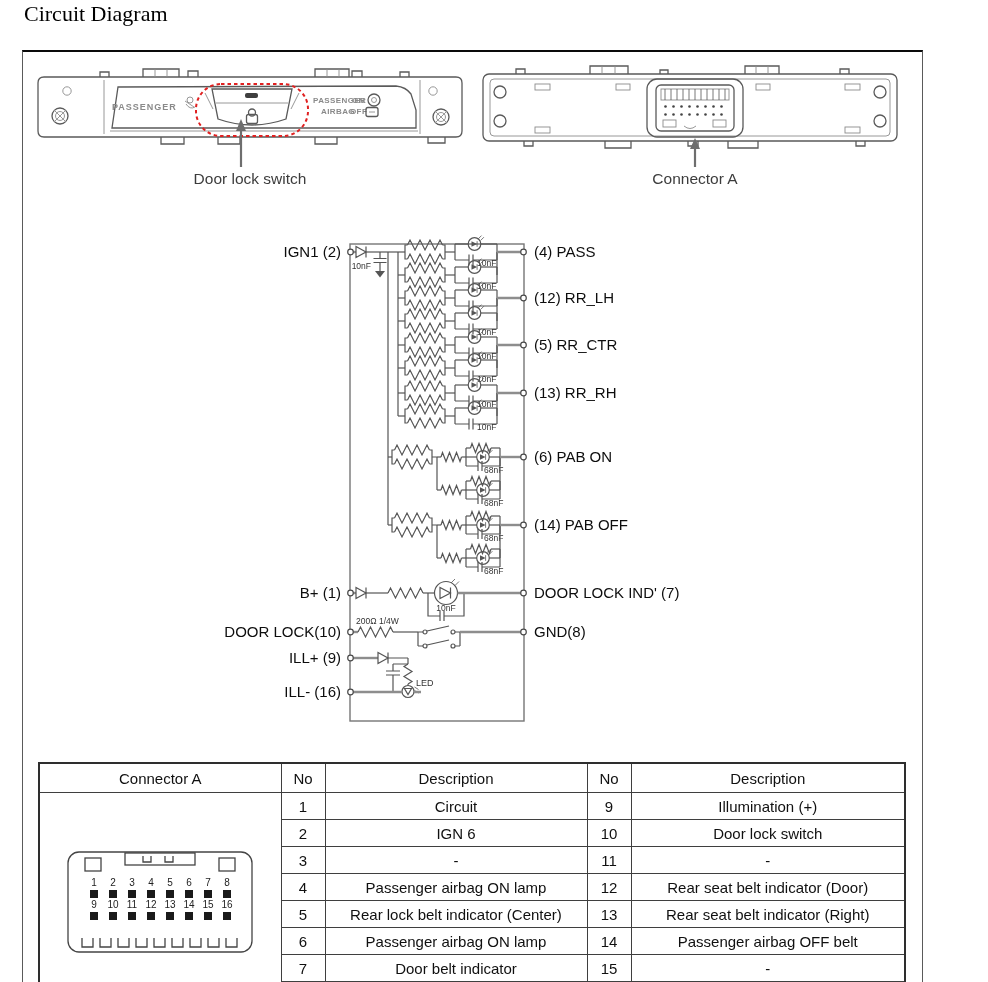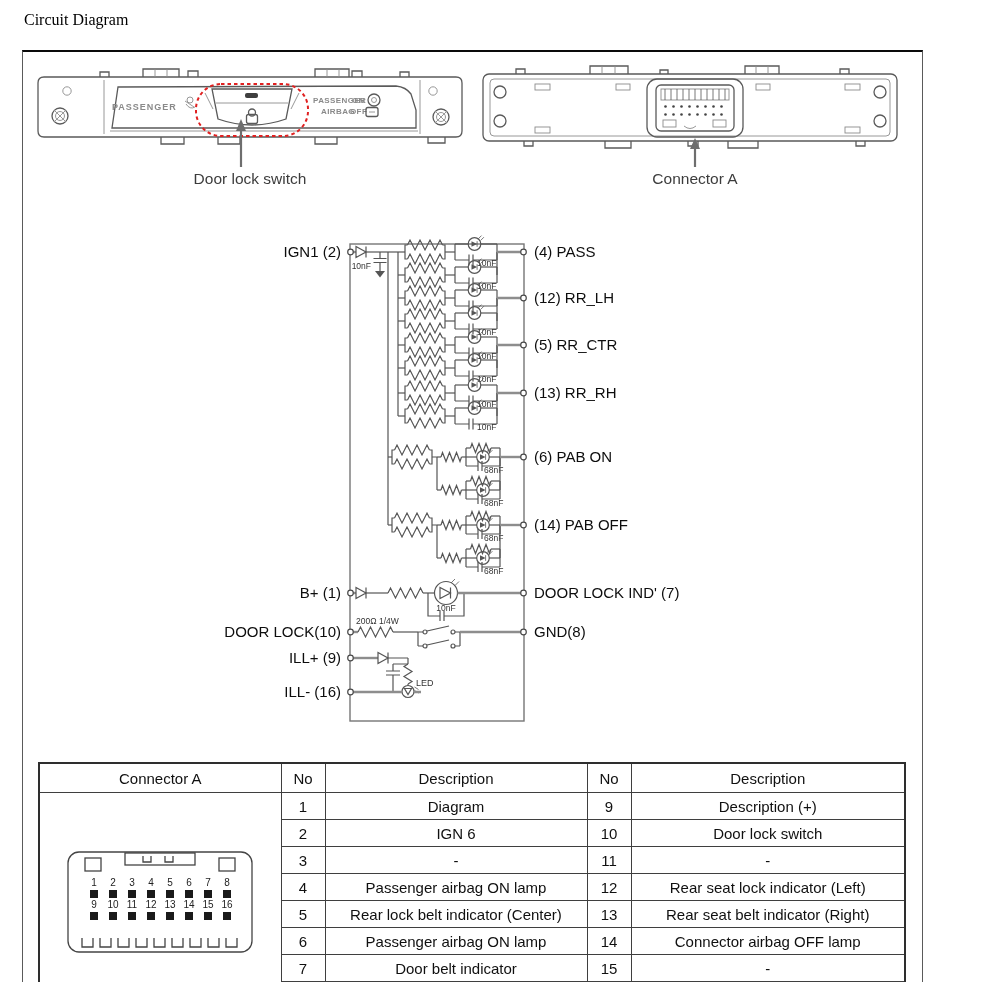--- a/index.html
+++ b/index.html
@@ -8,8 +8,8 @@
     font-family:"Liberation Sans", sans-serif;
   }
   .page-title{
-    position:absolute;left:24px;top:11px;
-    font-family:"Liberation Serif", serif;font-size:16px;color:#000;
+    position:absolute;left:24px;top:1px;
+    font-family:"Liberation Serif", serif;font-size:22px;color:#000;
   }
   .content-box{
     position:absolute;left:22px;top:50px;width:899px;height:960px;

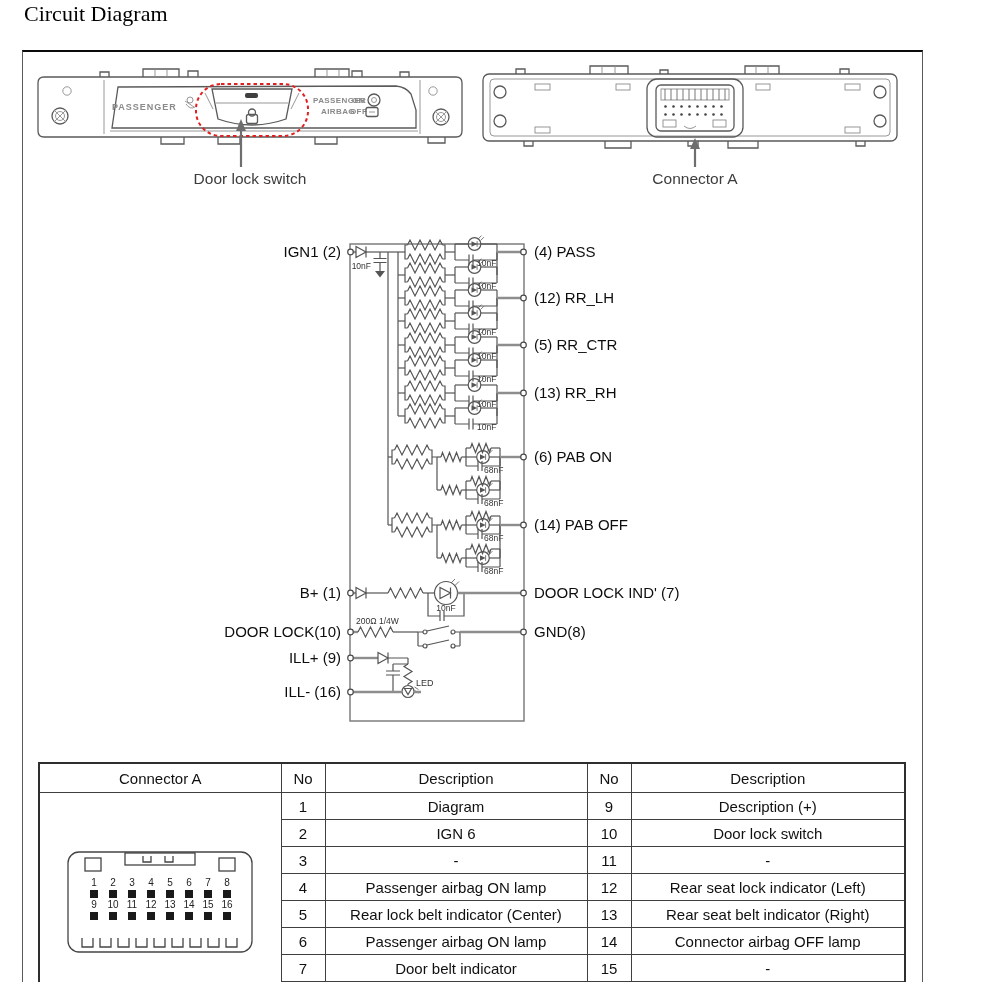--- a/index.html
+++ b/index.html
@@ -420,7 +420,7 @@
         </svg>
       </td>
       <td>1</td>
-      <td>Diagram</td>
+      <td>Circuit</td>
       <td>9</td>
       <td>Description (+)</td>
     </tr>

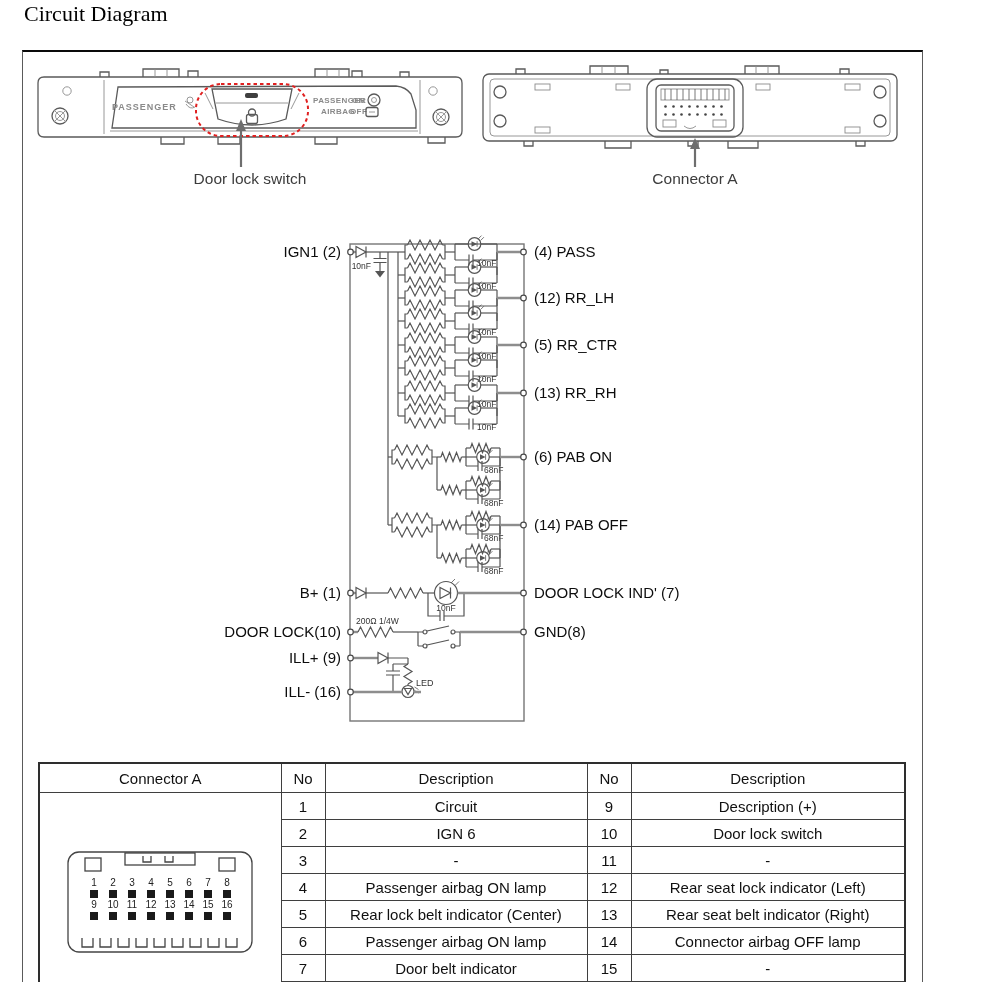--- a/index.html
+++ b/index.html
@@ -422,7 +422,7 @@
       <td>1</td>
       <td>Circuit</td>
       <td>9</td>
-      <td>Description (+)</td>
+      <td>Illumination (+)</td>
     </tr>
     <tr>
       <td>2</td>

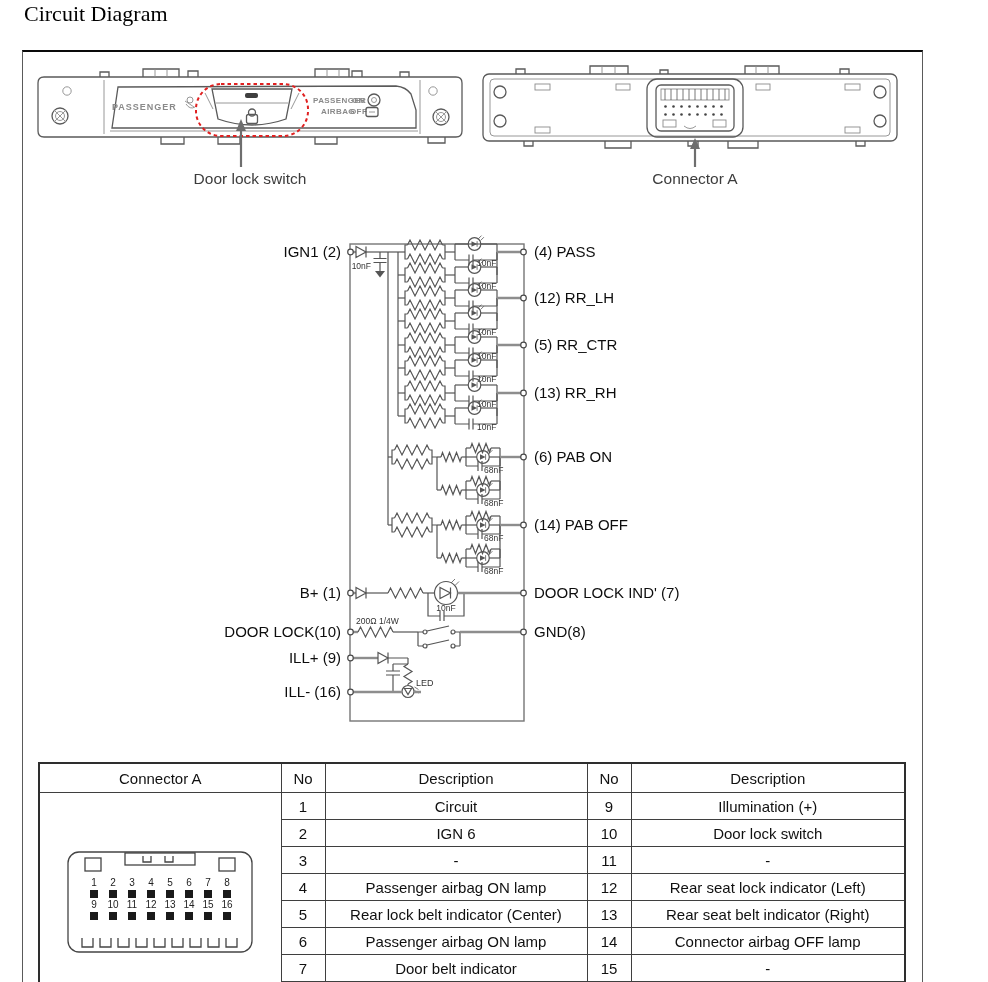--- a/index.html
+++ b/index.html
@@ -440,7 +440,7 @@
       <td>4</td>
       <td>Passenger airbag ON lamp</td>
       <td>12</td>
-      <td>Rear seat lock indicator (Left)</td>
+      <td>Rear seat belt indicator (Door)</td>
     </tr>
     <tr>
       <td>5</td>

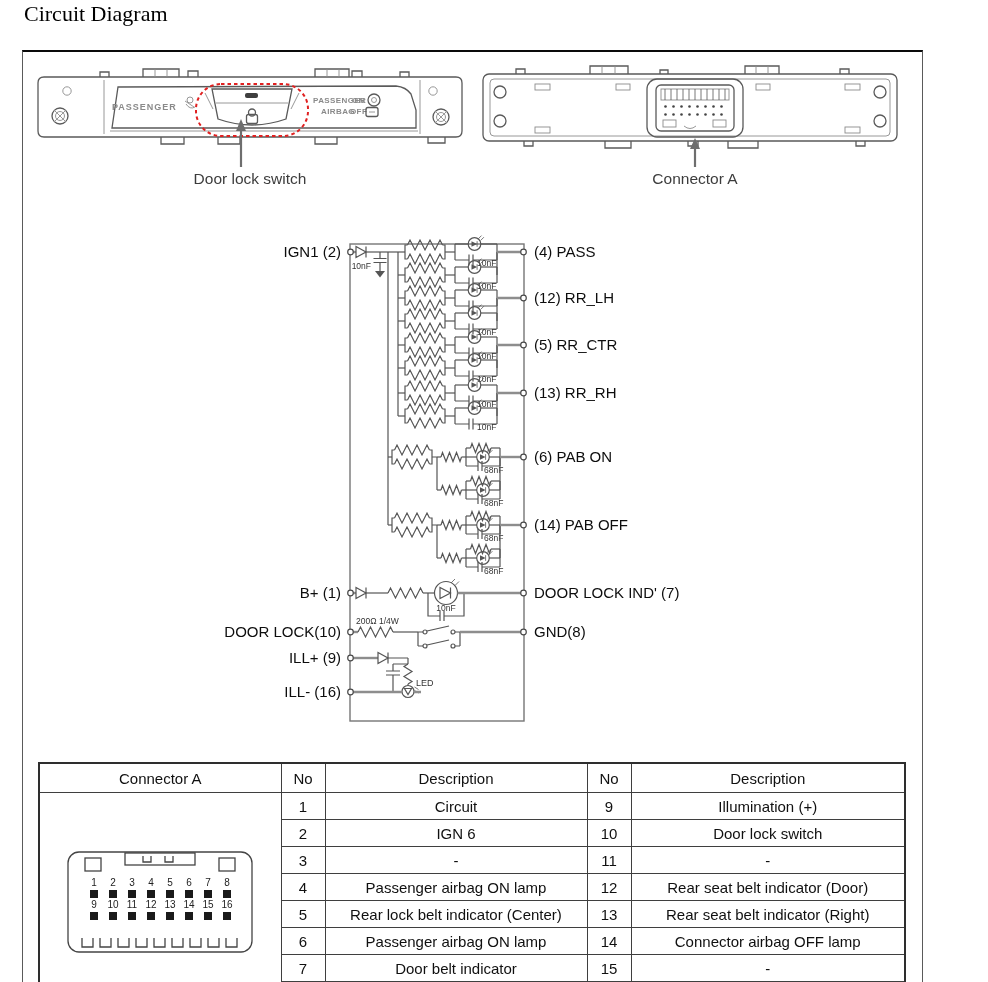--- a/index.html
+++ b/index.html
@@ -452,7 +452,7 @@
       <td>6</td>
       <td>Passenger airbag ON lamp</td>
       <td>14</td>
-      <td>Connector airbag OFF lamp</td>
+      <td>Passenger airbag OFF belt</td>
     </tr>
     <tr>
       <td>7</td>

